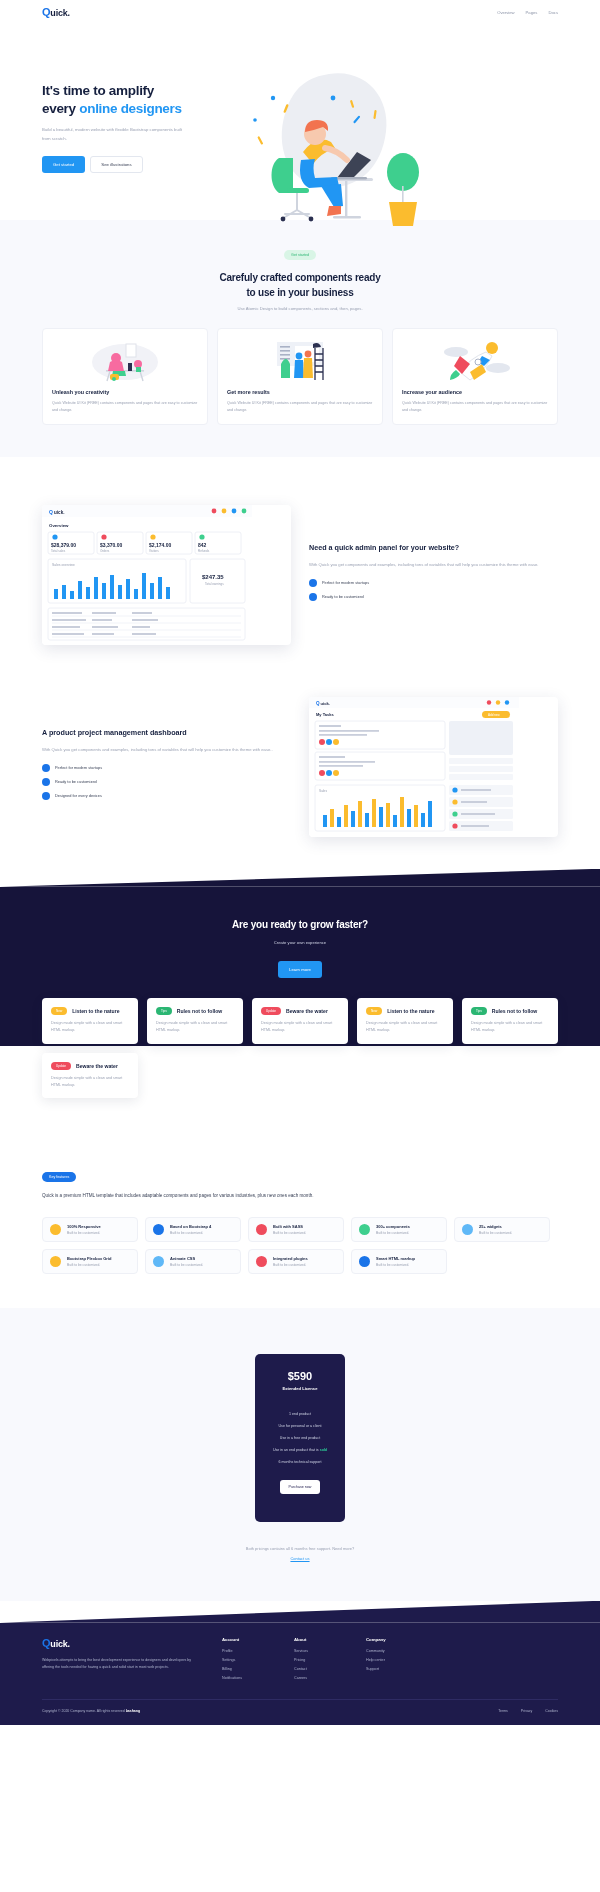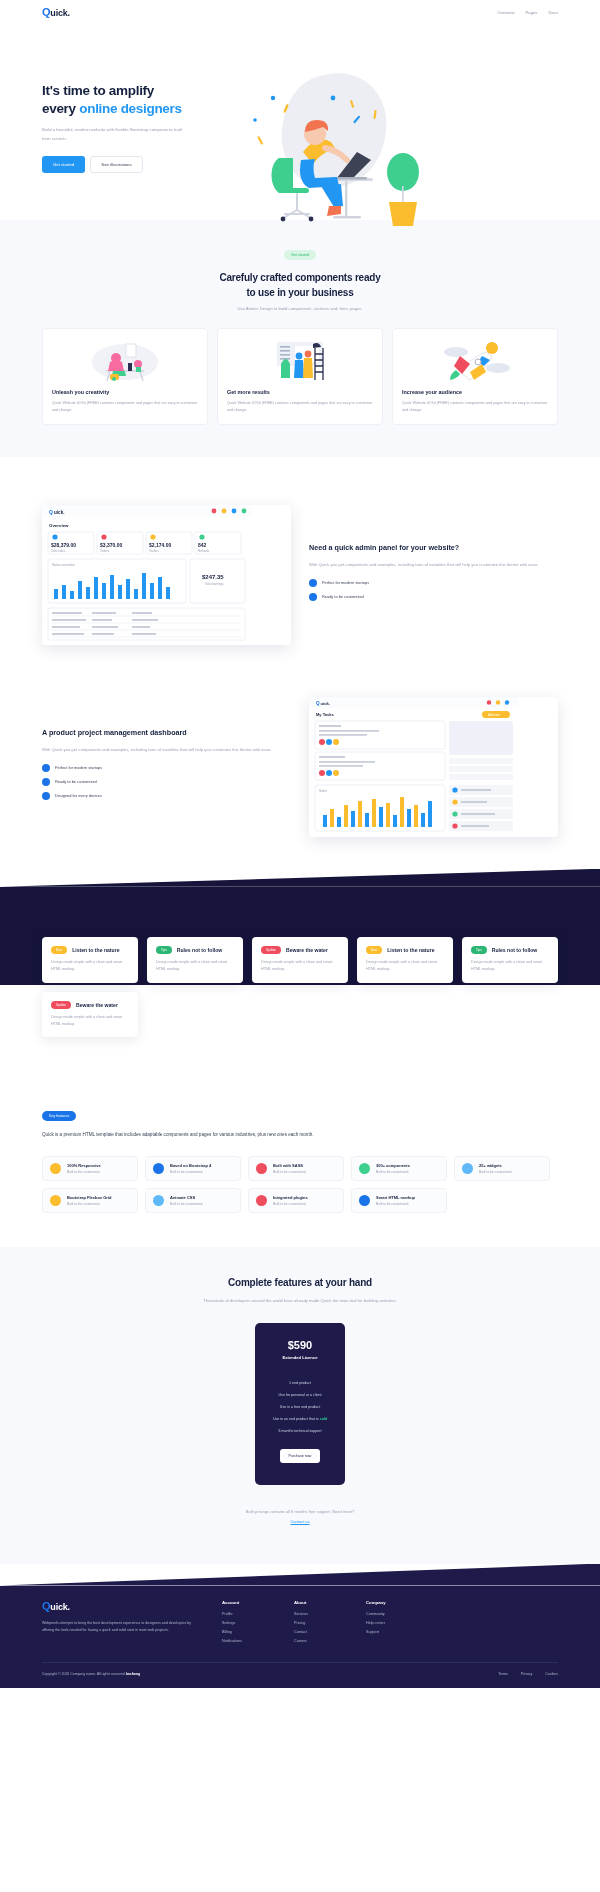--- a/index.html
+++ b/index.html
@@ -449,6 +449,13 @@
   <div class="dark-wrap">
     <div class="dark-skew-top"></div>
     <div class="dark">
+      <div class="center">
+        <h2>Are you ready to grow faster?</h2>
+        <p class="sec-sub" style="margin-top:8px">Create your own experience</p>
+        <div class="learn">
+          <button class="btn btn-primary">Learn more</button>
+        </div>
+      </div>
       <div class="cards6">
         <div class="minicard">
           <div class="mc-head">

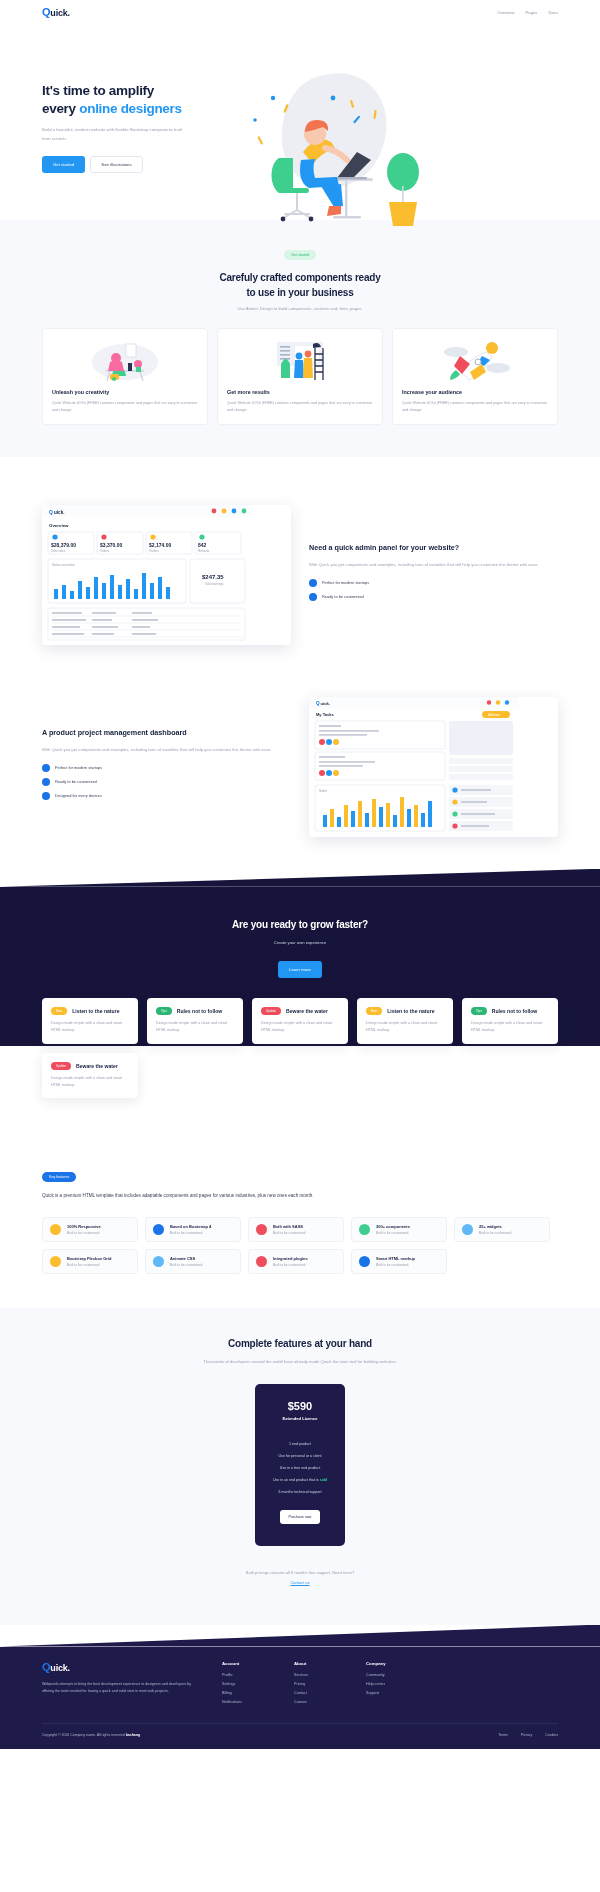--- a/index.html
+++ b/index.html
@@ -576,10 +576,6 @@
   </div>
 
   <div class="pricing">
-    <div class="center">
-      <h2>Complete features at your hand</h2>
-      <p class="sec-sub">Thousands of developers around the world have already made Quick the main tool for building websites.</p>
-    </div>
     <div class="plans">
       <div class="plan plan-b">
         <div class="price">$590</div>

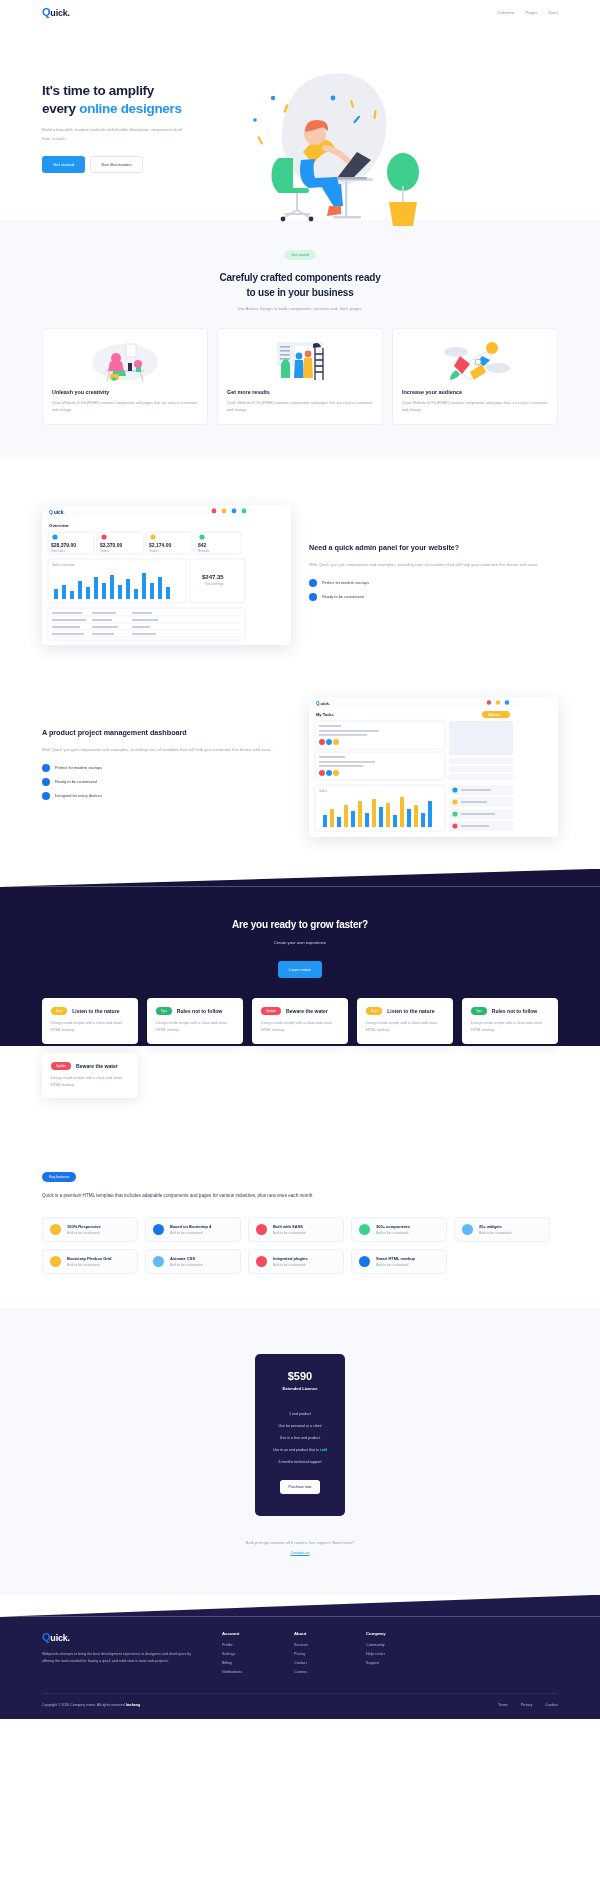--- a/index.html
+++ b/index.html
@@ -90,7 +90,7 @@
   .plans { display:flex; justify-content:center; gap:0; margin-top:26px; align-items:flex-start; }
   .plan { width:90px; border-radius:5px; padding:16px 10px; text-align:center; }
   .plan-a { background:#fff; border:1px solid #eef0f6; }
-  .plan-b { background:#1e1b4b; color:#fff; margin-top:-8px; padding-bottom:22px; }
+  .plan-b { background:#1e1b4b; color:#fff; margin-top:-8px; padding-bottom:28px; }
   .price { font-size:11px; font-weight:bold; color:#16203f; }
   .plan-b .price { color:#fff; }
   .plan-name { font-size:4.1px; color:#16203f; margin-top:4px; font-weight:bold;}

